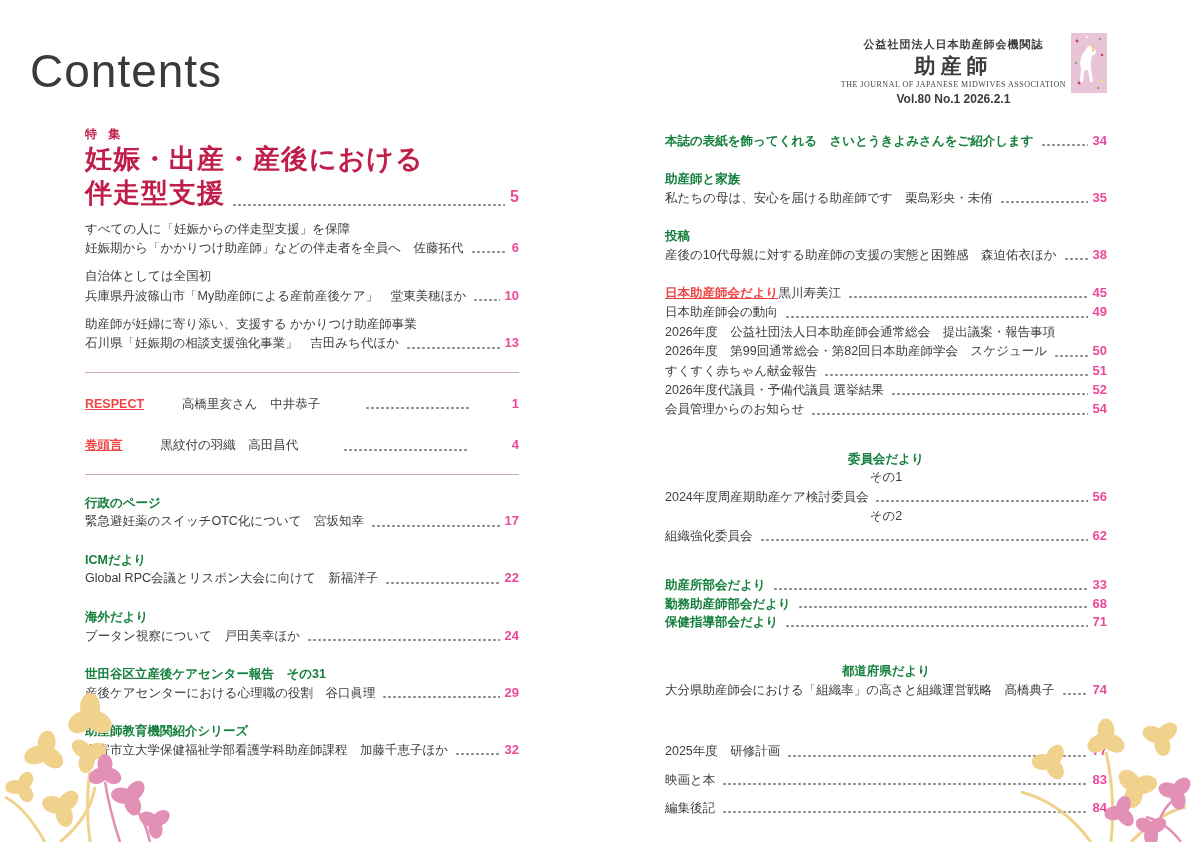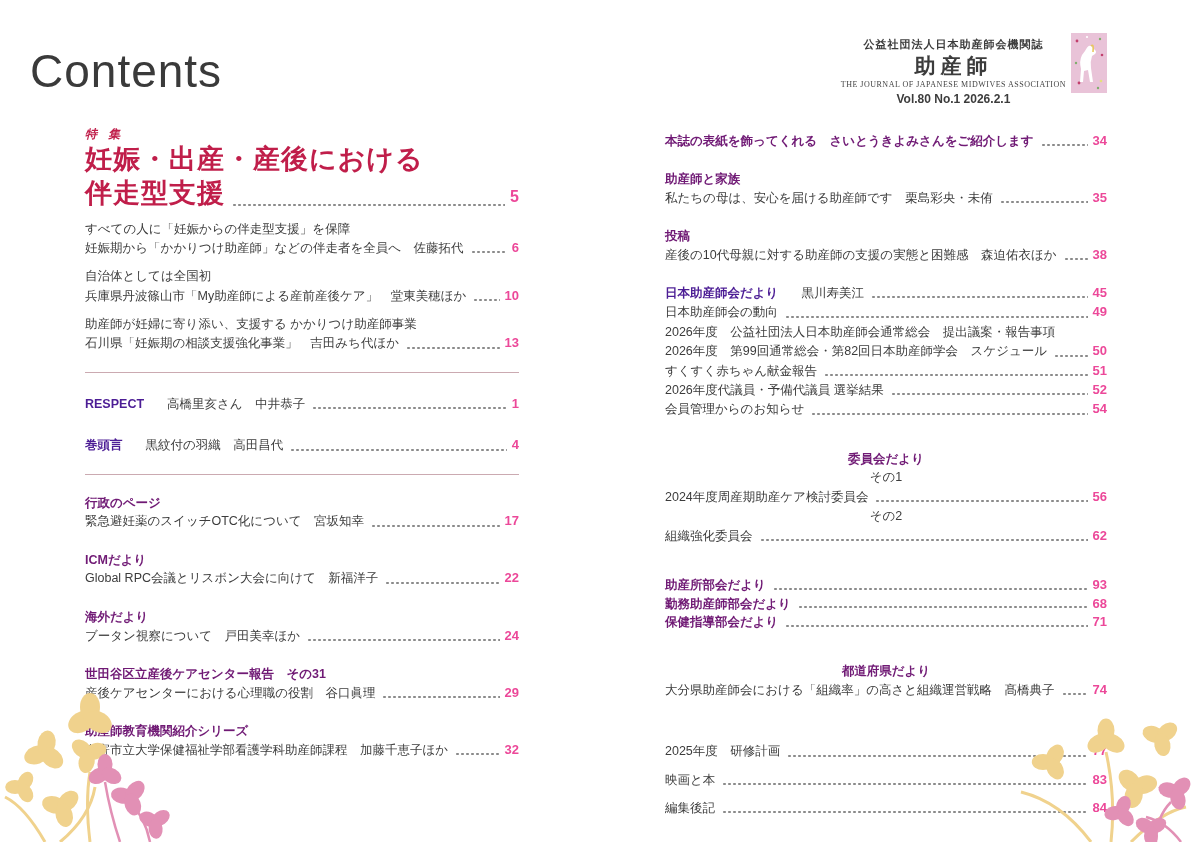--- a/index.html
+++ b/index.html
@@ -20,7 +20,7 @@
   .col{position:absolute;width:434px;}
   .col-left{left:85px;top:126px;}
   .col-right{left:665px;top:132px;width:442px;}
-  .feature-label{color:#c01e4a;font-size:12px;font-weight:bold;letter-spacing:4px;font-style:italic;}
+  .feature-label{color:#c01e4a;font-size:12px;font-weight:bold;letter-spacing:4px;}
   .feature-title{color:#c01e4a;font-size:27px;font-weight:bold;letter-spacing:1px;line-height:1.25;}
   .row{display:flex;align-items:baseline;}
   .leader{flex:1 1 auto;align-self:flex-end;height:4px;margin:0 5px 4px 8px;min-width:14px;

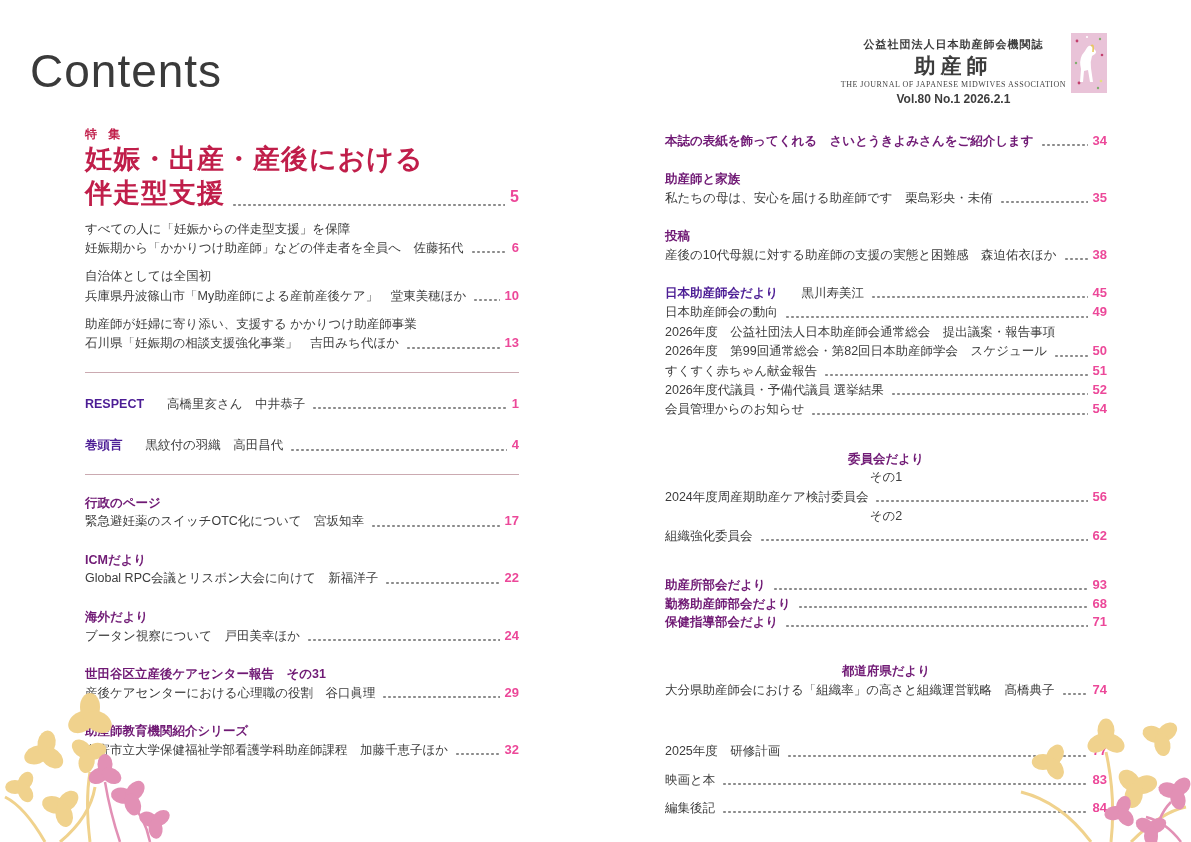--- a/index.html
+++ b/index.html
@@ -30,7 +30,7 @@
   .pg-lg{font-size:16px;}
   .t{font-size:12.5px;line-height:1.55;}
   .line1{font-size:12.5px;line-height:1.55;margin-top:9px;}
-  .heading{color:#701a75;font-weight:bold;font-size:12.5px;line-height:1.5;}
+  .heading{color:#15803d;font-weight:bold;font-size:12.5px;line-height:1.5;}
   .label-inline{color:#4c1d95;font-weight:bold;font-size:12.5px;margin-right:23px;flex:0 0 auto;}
   .div{border:none;border-top:1px solid #cbaab1;margin:18px 0 0;}
   .sec{margin-top:19px;}

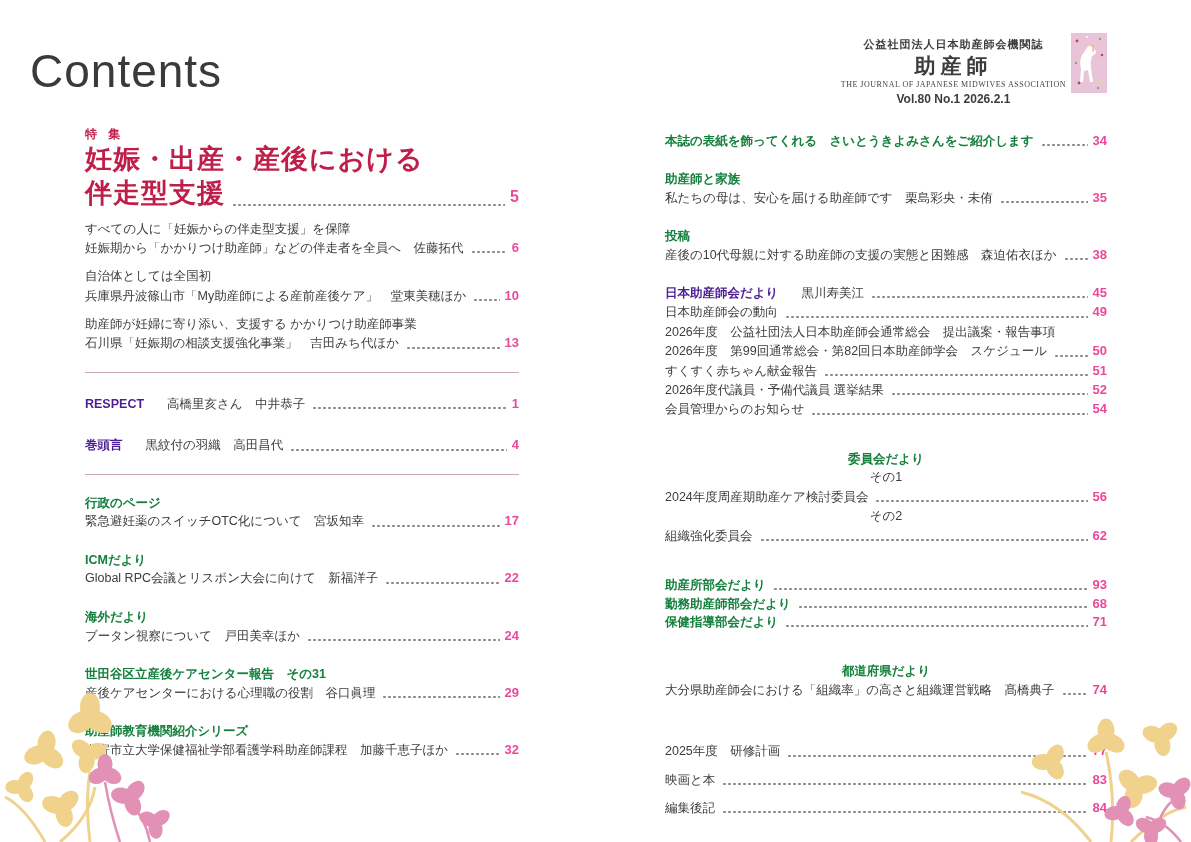--- a/index.html
+++ b/index.html
@@ -31,7 +31,7 @@
   .t{font-size:12.5px;line-height:1.55;}
   .line1{font-size:12.5px;line-height:1.55;margin-top:9px;}
   .heading{color:#15803d;font-weight:bold;font-size:12.5px;line-height:1.5;}
-  .label-inline{color:#4c1d95;font-weight:bold;font-size:12.5px;margin-right:23px;flex:0 0 auto;}
+  .label-inline{color:#ef4444;font-weight:bold;font-size:12.5px;margin-right:0;flex:0 0 auto;text-decoration:underline;}
   .div{border:none;border-top:1px solid #cbaab1;margin:18px 0 0;}
   .sec{margin-top:19px;}
   .gap-lg{margin-top:30px;text-align:center;}

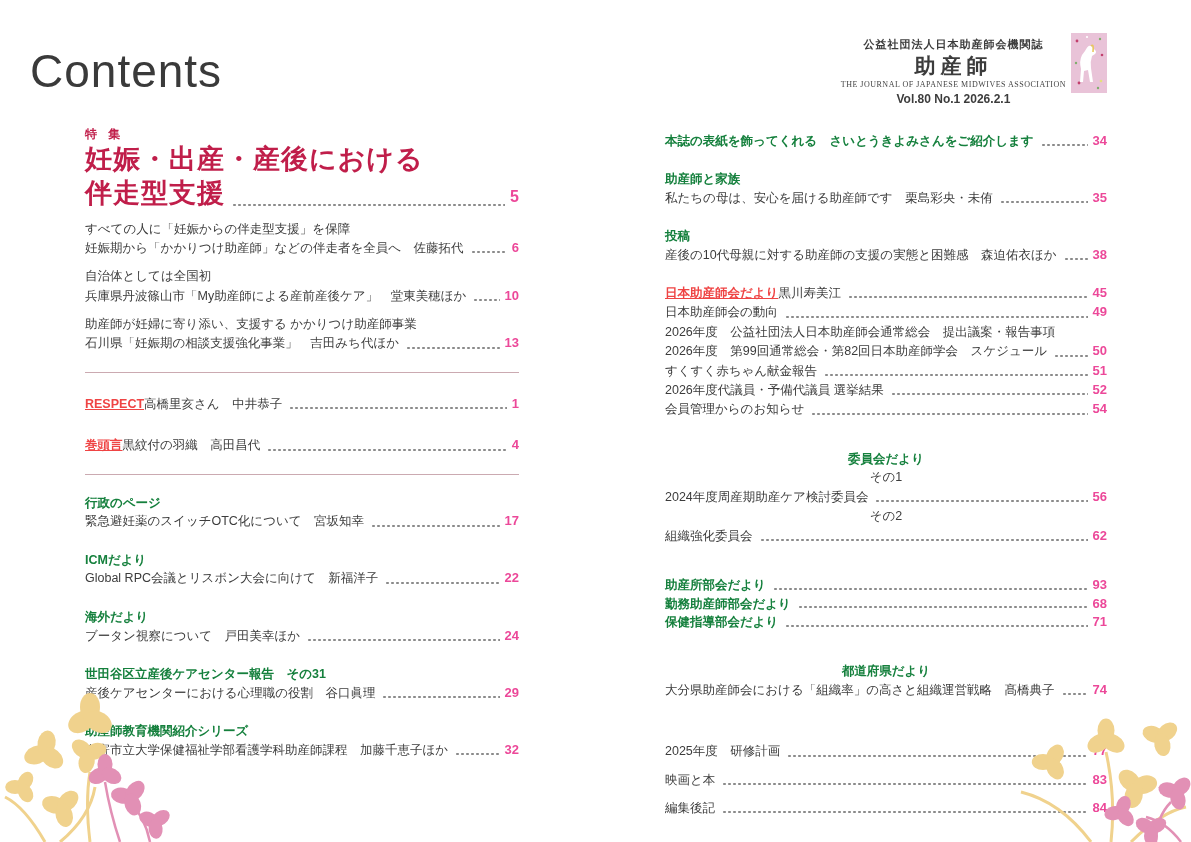--- a/index.html
+++ b/index.html
@@ -35,7 +35,7 @@
   .div{border:none;border-top:1px solid #cbaab1;margin:18px 0 0;}
   .sec{margin-top:19px;}
   .gap-lg{margin-top:30px;text-align:center;}
-  .gap-md{margin-top:22px;}
+  .gap-md{margin-top:22px;gap:38px;}
 
   
   .flowers-bl{position:absolute;left:0;bottom:0;}

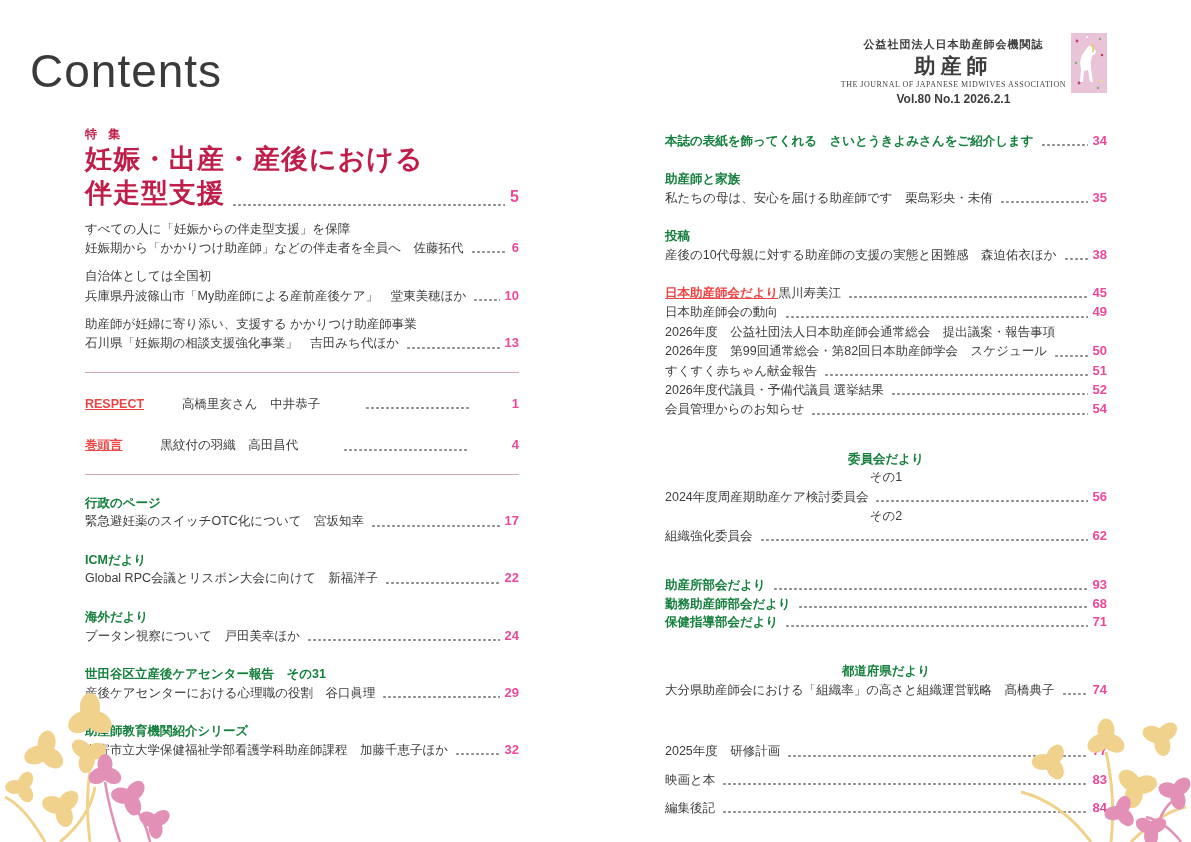--- a/index.html
+++ b/index.html
@@ -254,7 +254,7 @@
       <div class="row">
         <span class="heading">助産所部会だより</span>
         <span class="leader"></span>
-        <span class="pg">93</span>
+        <span class="pg">33</span>
       </div>
       <div class="row">
         <span class="heading">勤務助産師部会だより</span>

